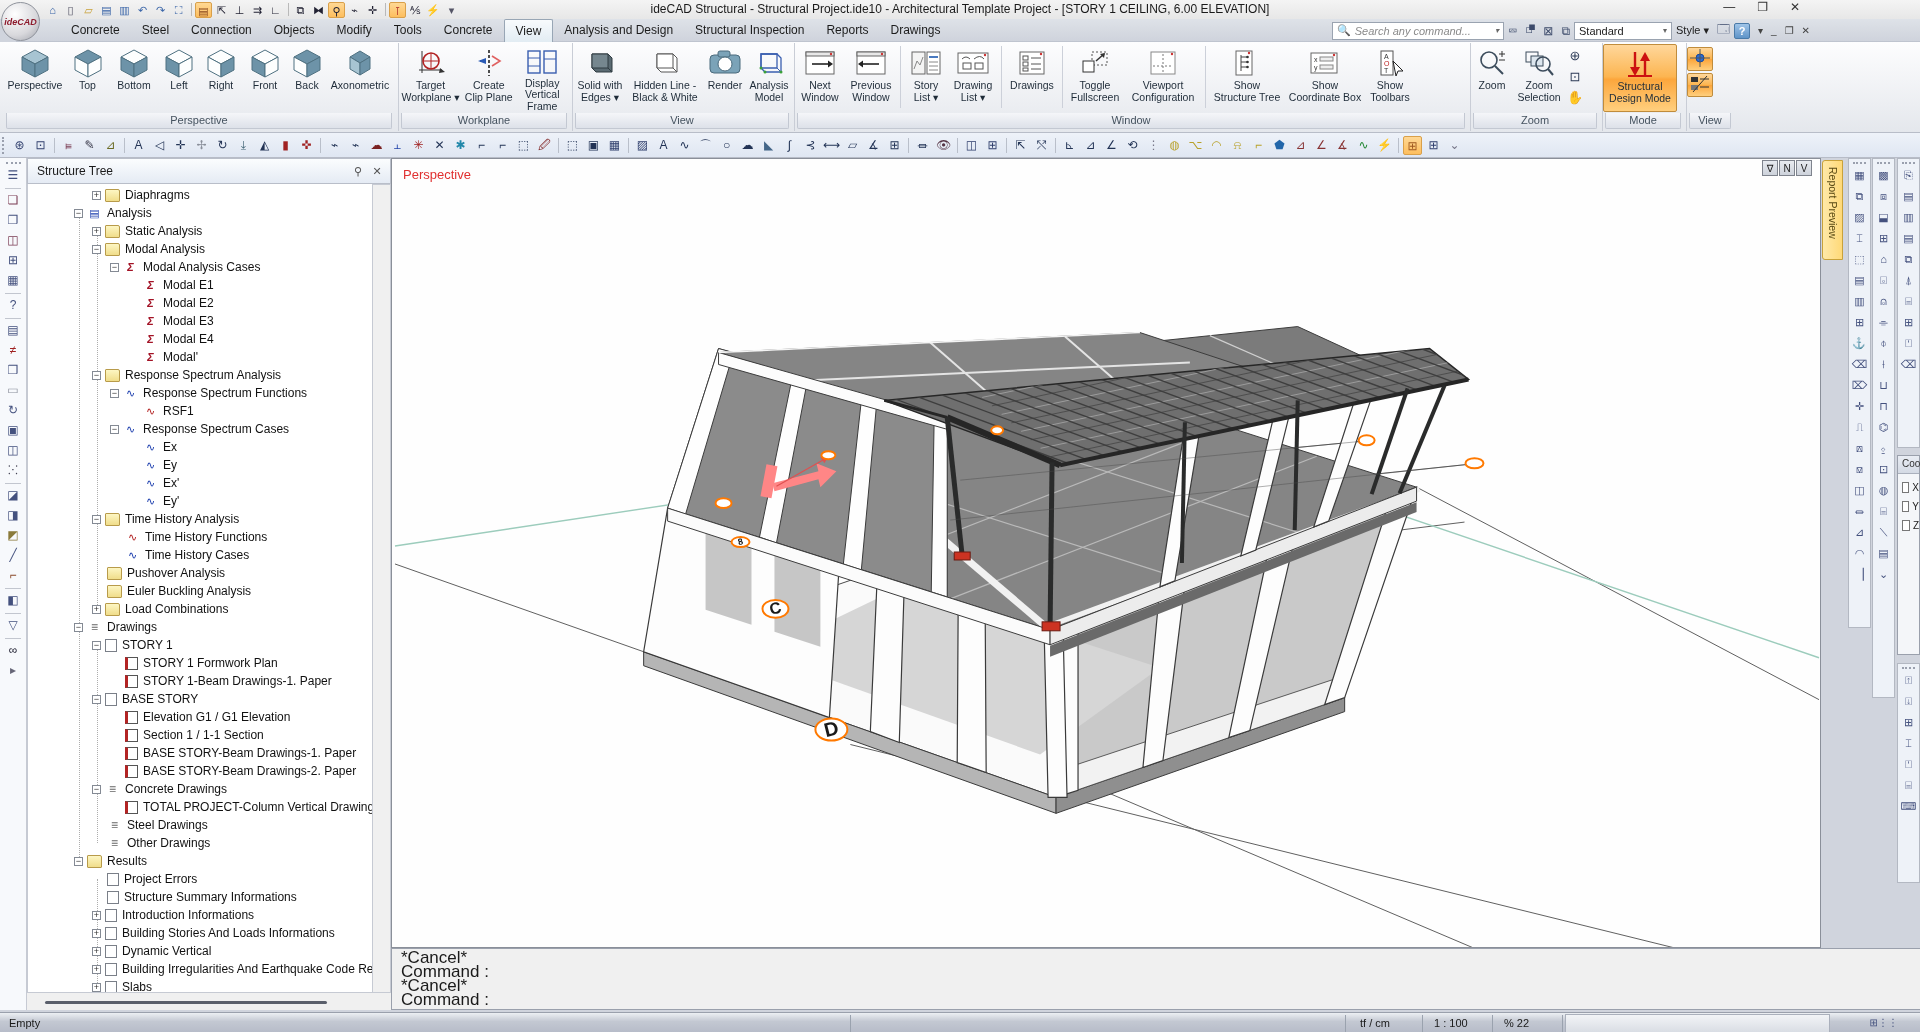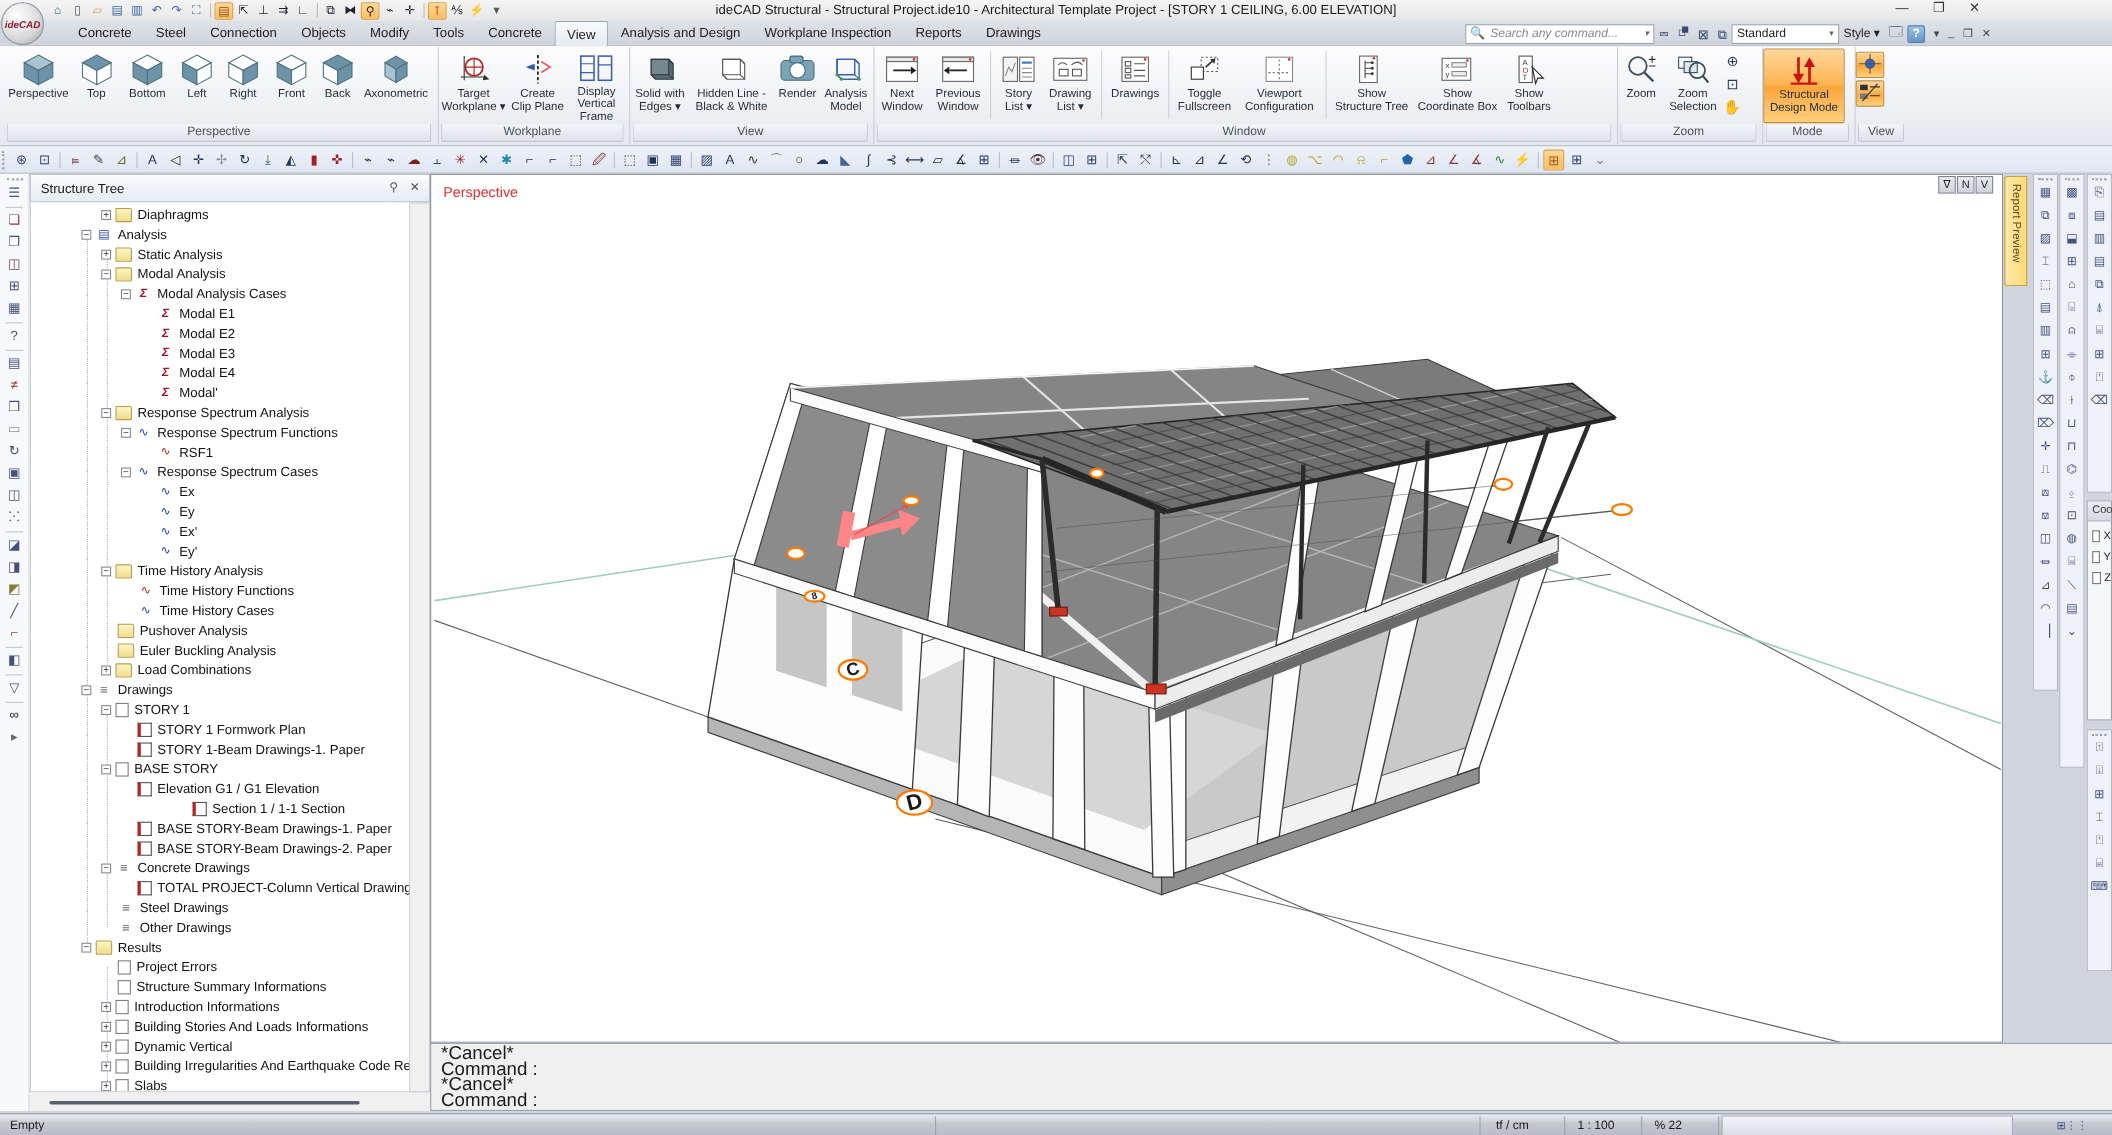--- a/index.html
+++ b/index.html
@@ -153,7 +153,7 @@
         <div class="tab">Concrete</div>
         <div class="tab active">View</div>
         <div class="tab">Analysis and Design</div>
-        <div class="tab">Workplane Inspection</div>
+        <div class="tab">Structural Inspection</div>
         <div class="tab">Reports</div>
         <div class="tab">Drawings</div>
       </div>

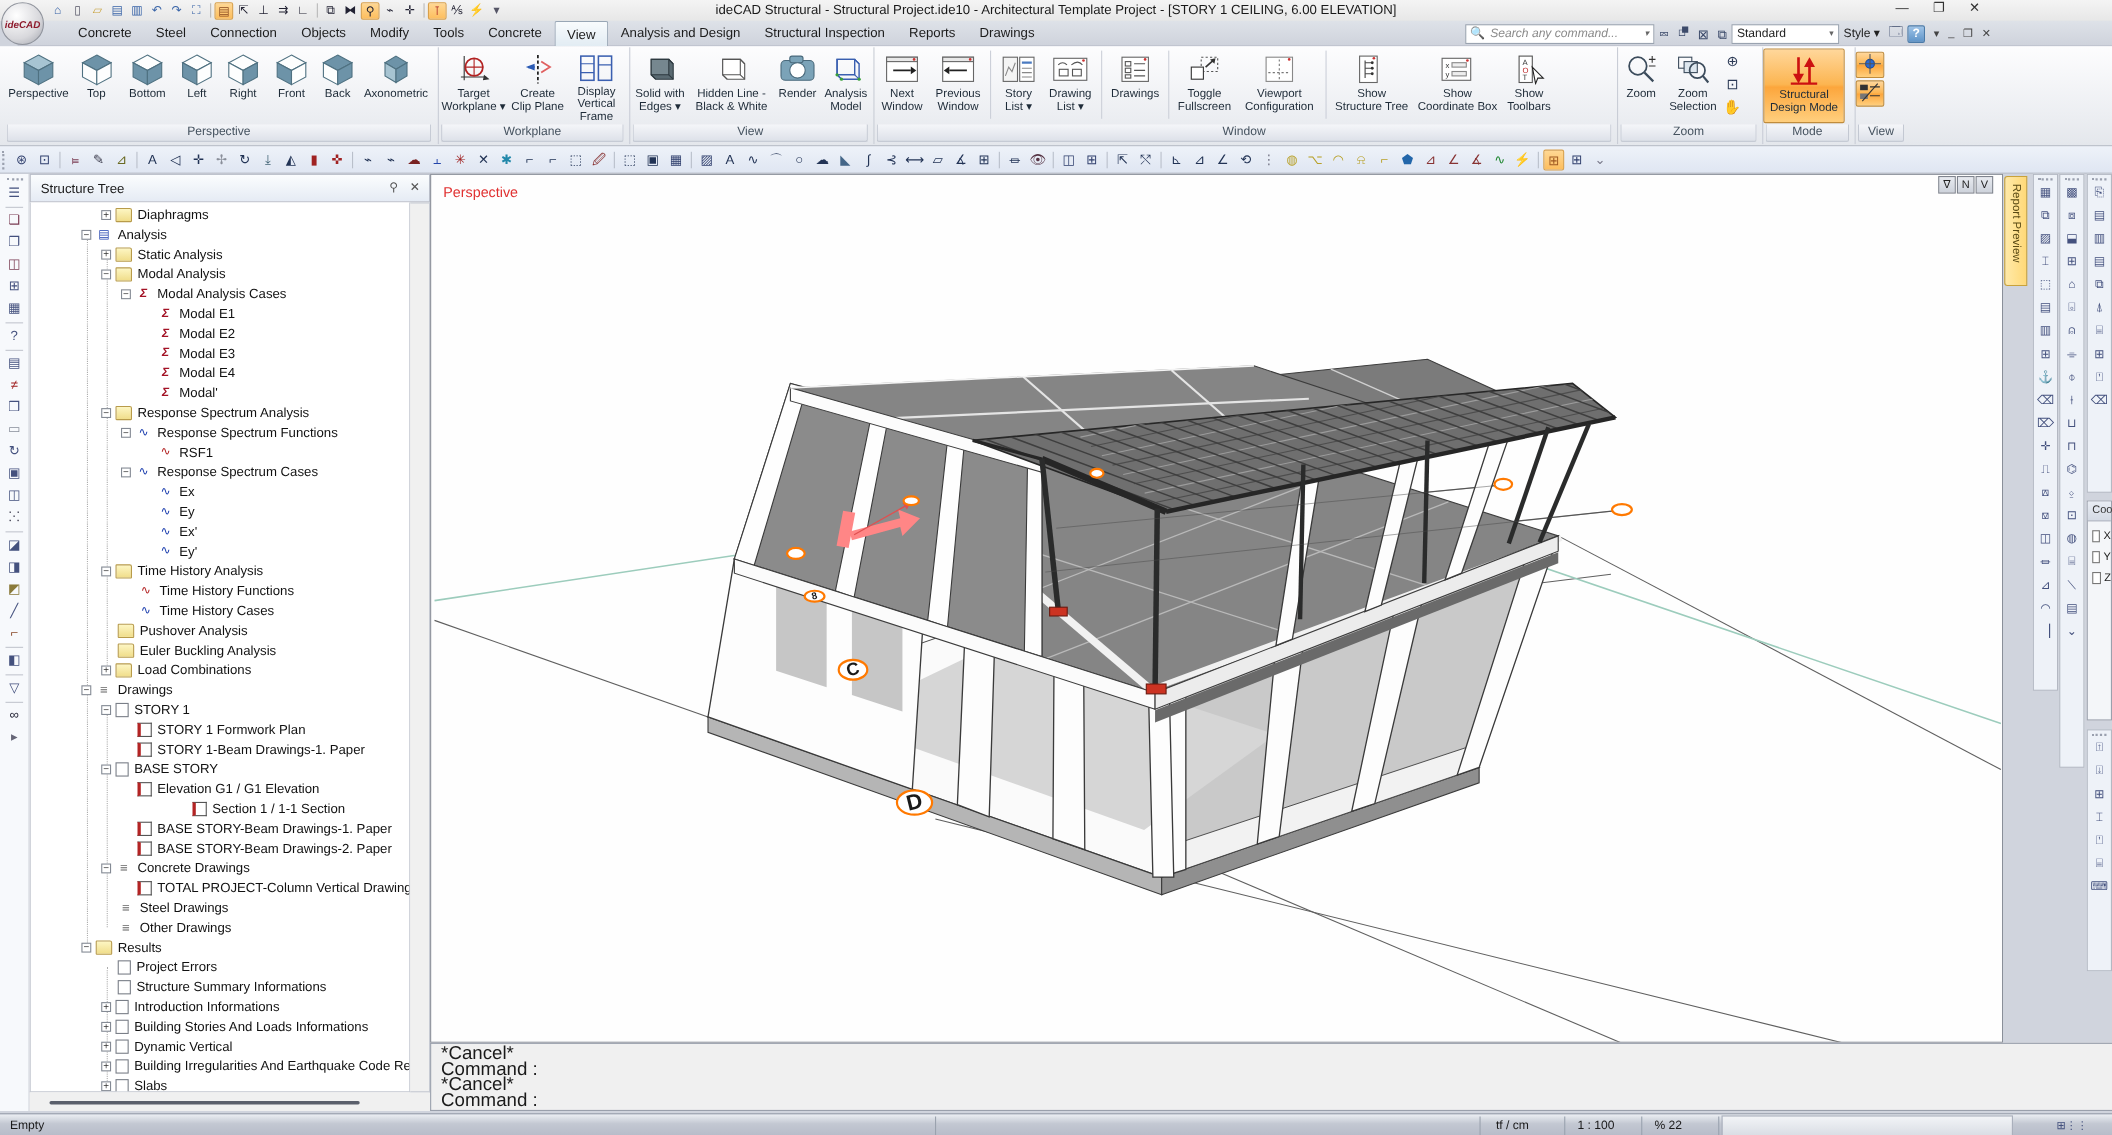--- a/index.html
+++ b/index.html
@@ -866,7 +866,7 @@
           <div class="tico2 ic-sheet"></div>
           <span>Elevation G1 / G1 Elevation</span>
         </div>
-        <div class="trow" style="left: 12px; top: 542px; padding-left: 120px;">
+        <div class="trow" style="left: 0px; top: 542px; padding-left: 82px;">
           <div style="width: 15px;"></div>
           <div class="tico2 ic-sheet"></div>
           <span>Section 1 / 1-1 Section</span>

